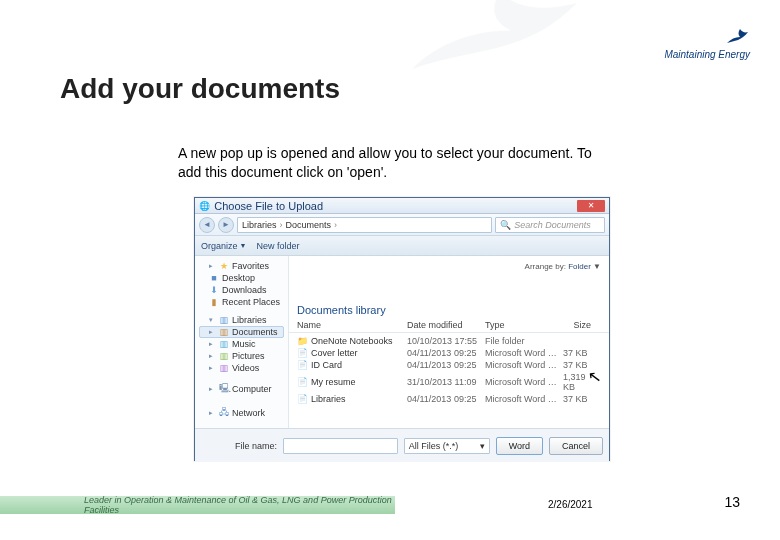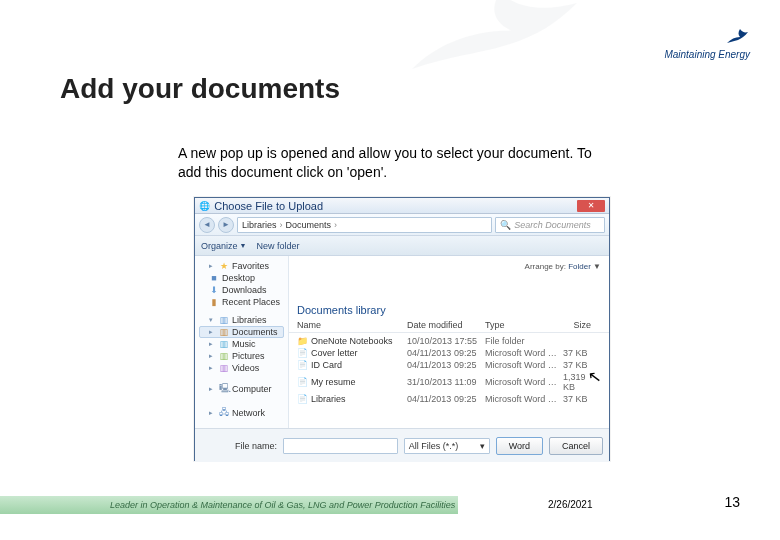--- a/index.html
+++ b/index.html
@@ -139,10 +139,10 @@
   .btn.open{ border-color:#7aa9d8;}
   
   .footer-bar {
-    position:absolute; left:0; bottom:26px; width:458px; height:18px;
+    position:absolute; left:0; bottom:26px; width:395px; height:18px;
     background: linear-gradient(#c9e8cf,#9fd2a8);
     color:#356b45; font-size:9px; font-style:italic;
-    display:flex; align-items:center; padding-left:110px;
+    display:flex; align-items:center; padding-left:84px;
   }
   .footer-date { position:absolute; bottom:30px; left:548px; font-size:10px; color:#000;}
   .footer-pg { position:absolute; bottom:30px; right:40px; font-size:14px; color:#000;}

